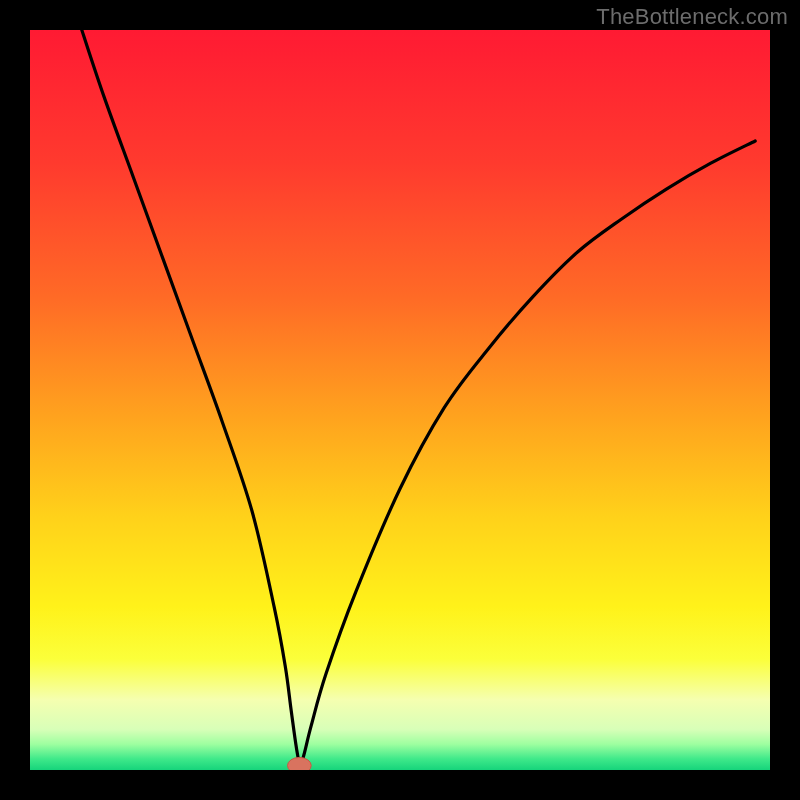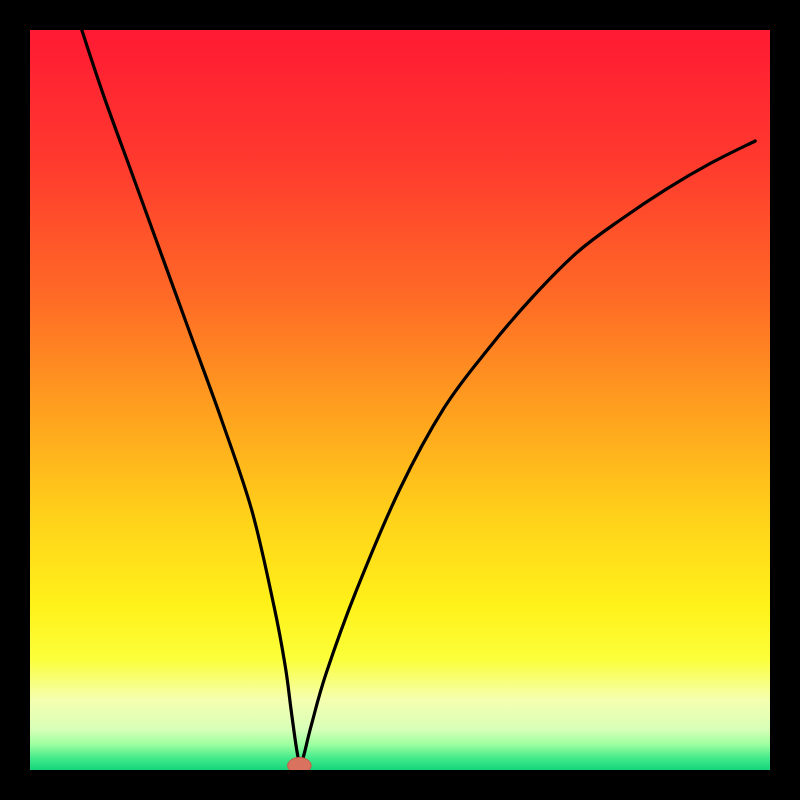--- a/index.html
+++ b/index.html
@@ -48,6 +48,7 @@
 
 <div class="frame">
 
+  <div class="attribution">TheBottleneck.com</div>
 
   <div class="plot">
     <svg id="bg-svg" width="740" height="740" viewBox="0 0 740 740">

